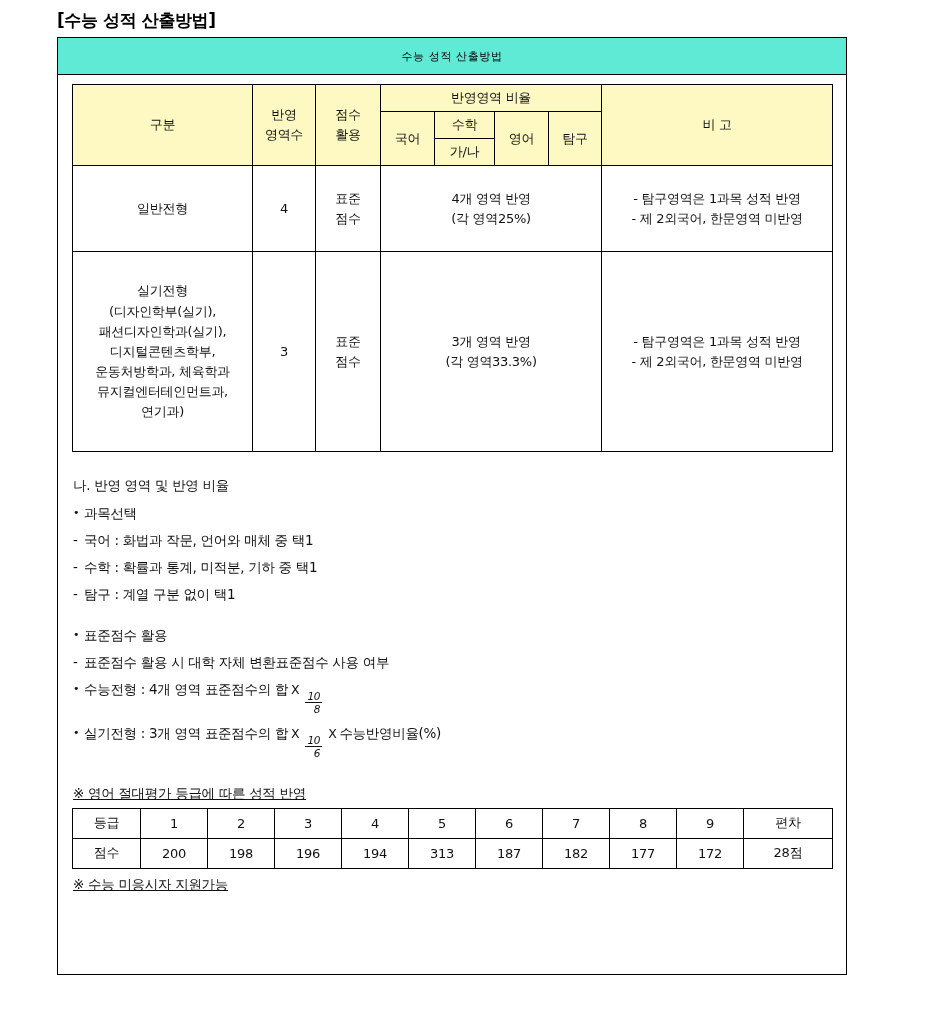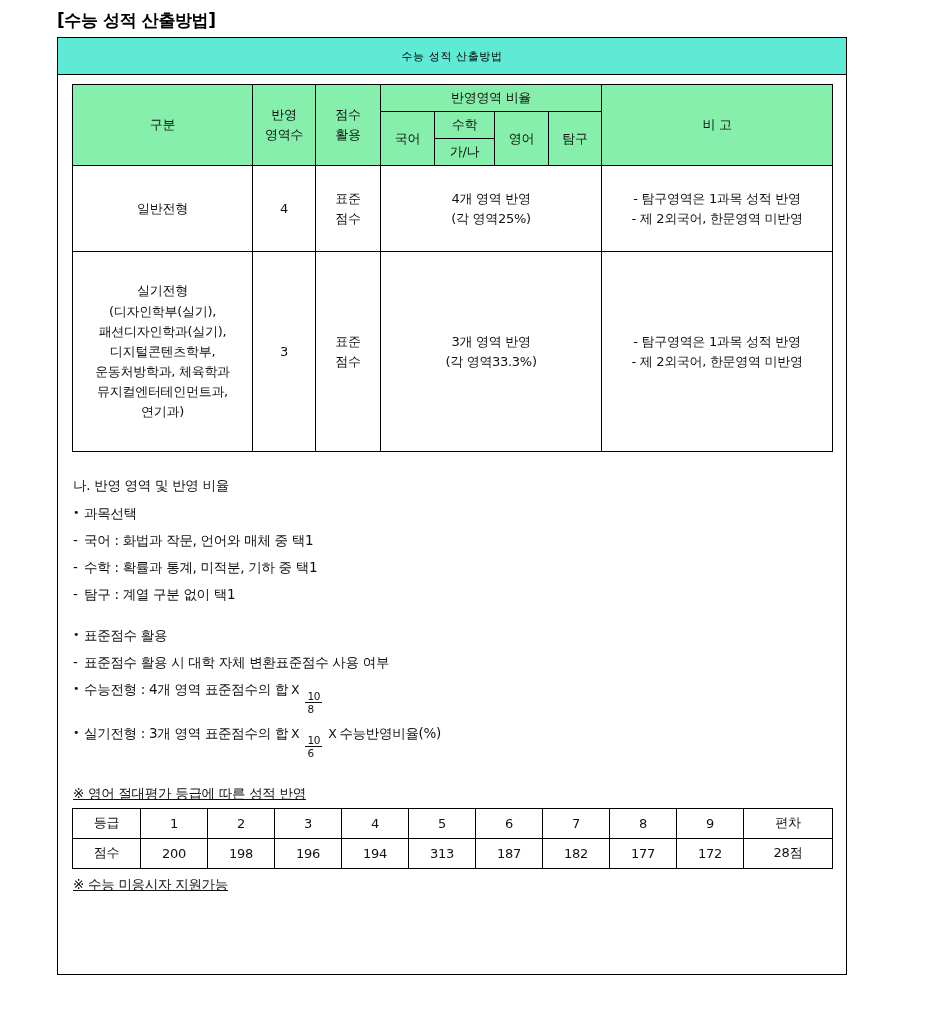--- a/index.html
+++ b/index.html
@@ -78,7 +78,7 @@
     line-height: 1.55;
   }
   table.grid thead td, table.grid thead th {
-    background: #86efac;
+    background: #fef9c3;
   }
   .cell-top { vertical-align: top; padding-top: 9px; }
   .remark {

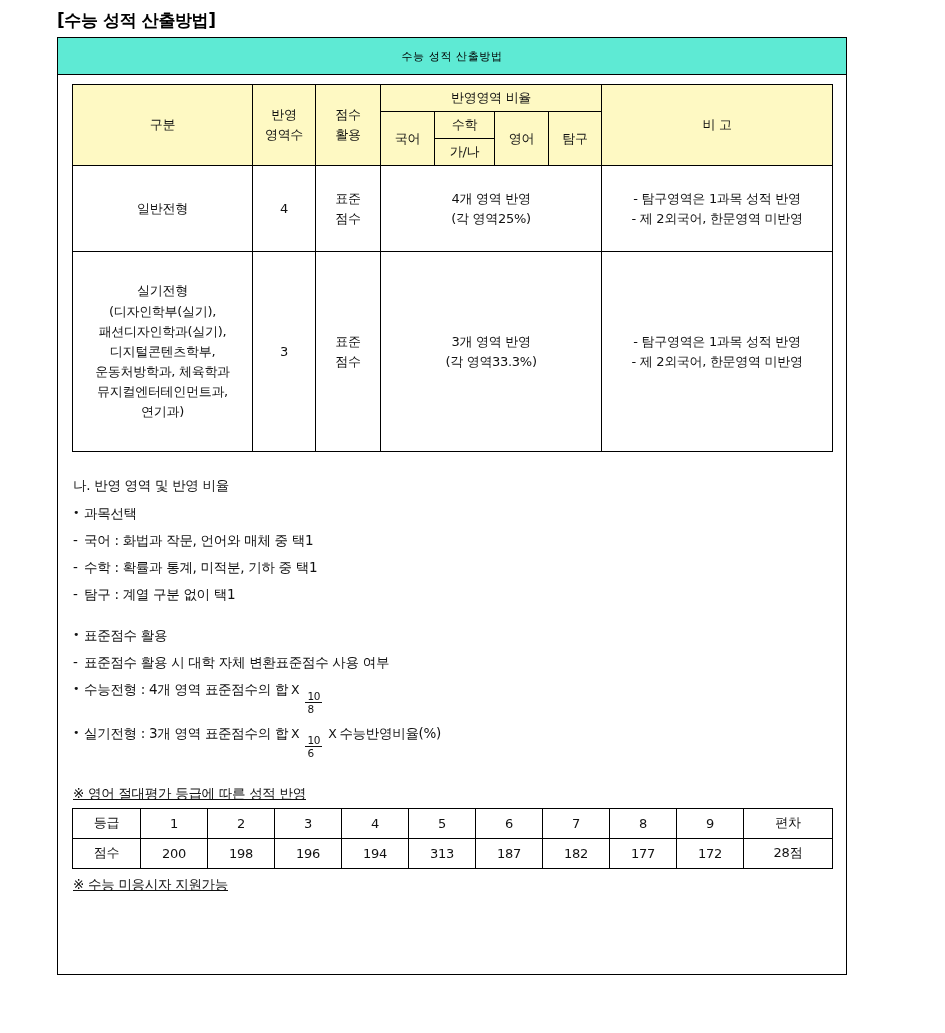--- a/index.html
+++ b/index.html
@@ -116,10 +116,11 @@
   .frac {
     display: inline-flex;
     flex-direction: column;
-    align-items: flex-start;
+    align-items: flex-end;
     vertical-align: -6px;
     margin: 0 3px;
     line-height: 1;
+    font-style: italic;
   }
   .frac .num {
     font-size: 10.5px;

